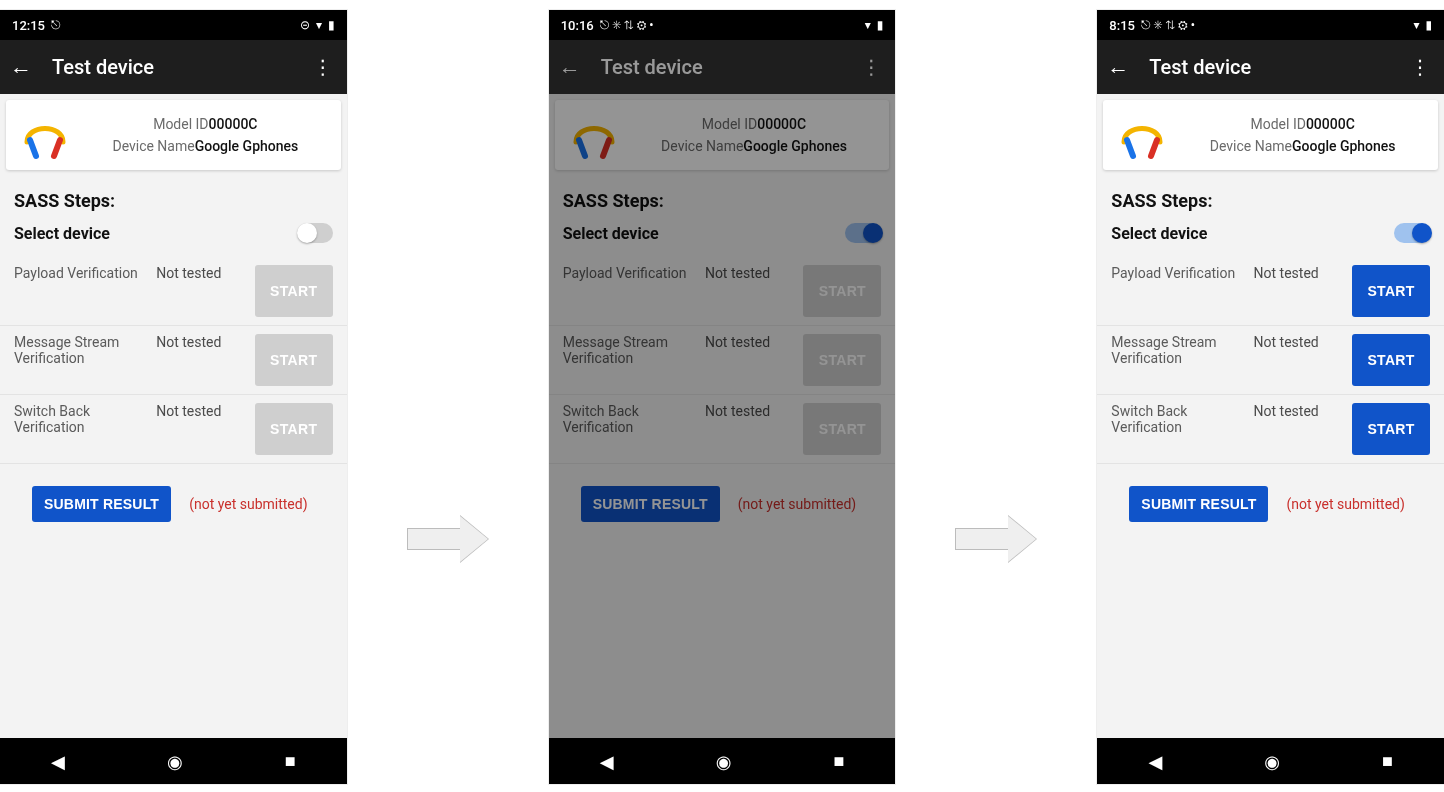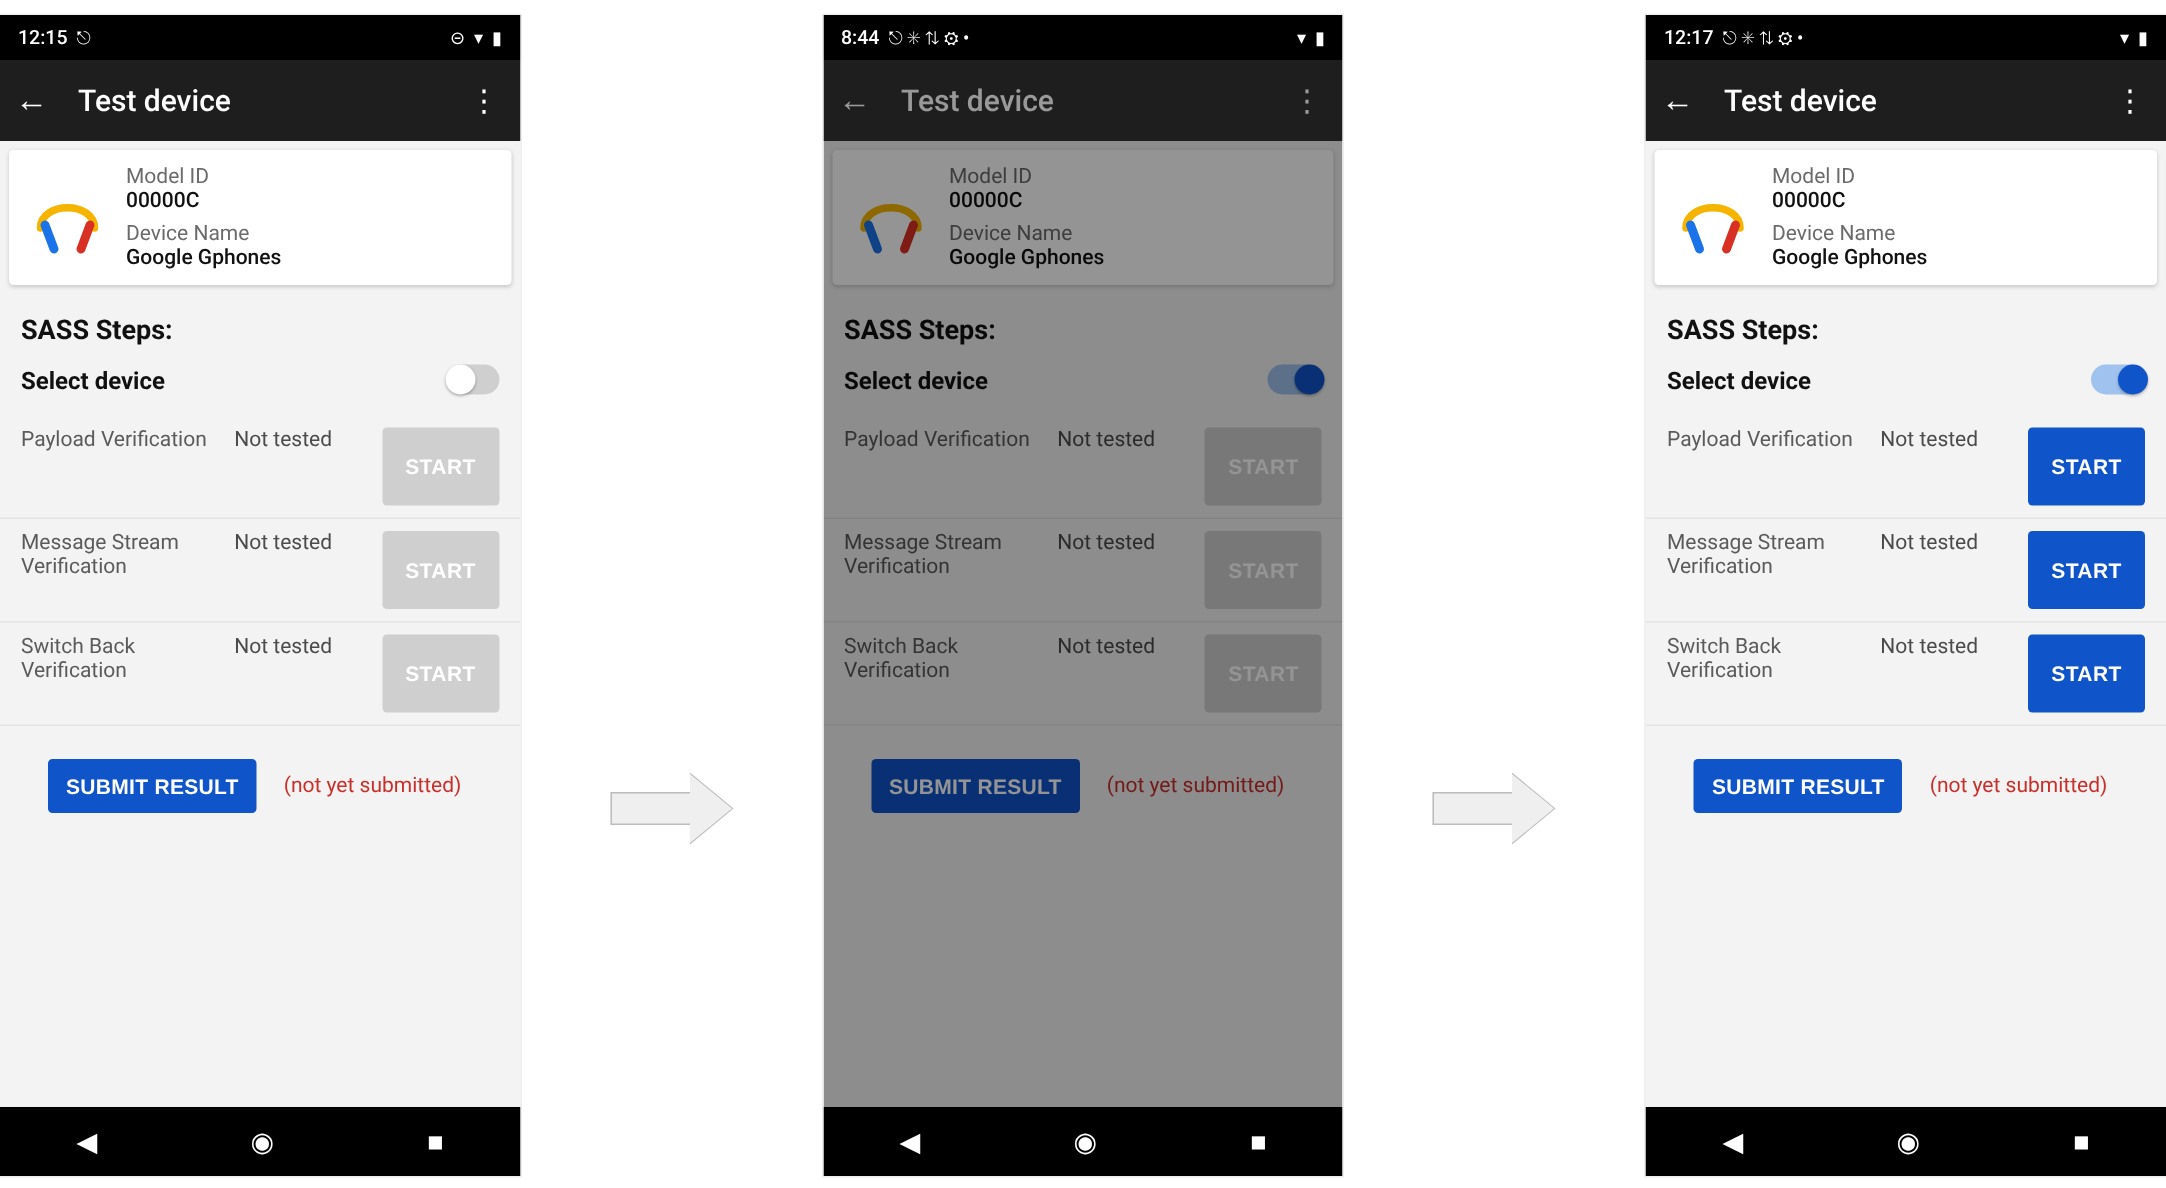--- a/index.html
+++ b/index.html
@@ -248,7 +248,7 @@
   <div class="phone">
     <div class="status-bar">
       <div class="status-left">
-        <span>8:44</span>
+        <span>10:16</span>
         <span class="status-icon">⎋ ✳ ⇅ ⚙ •</span>
       </div>
       <div class="status-right">

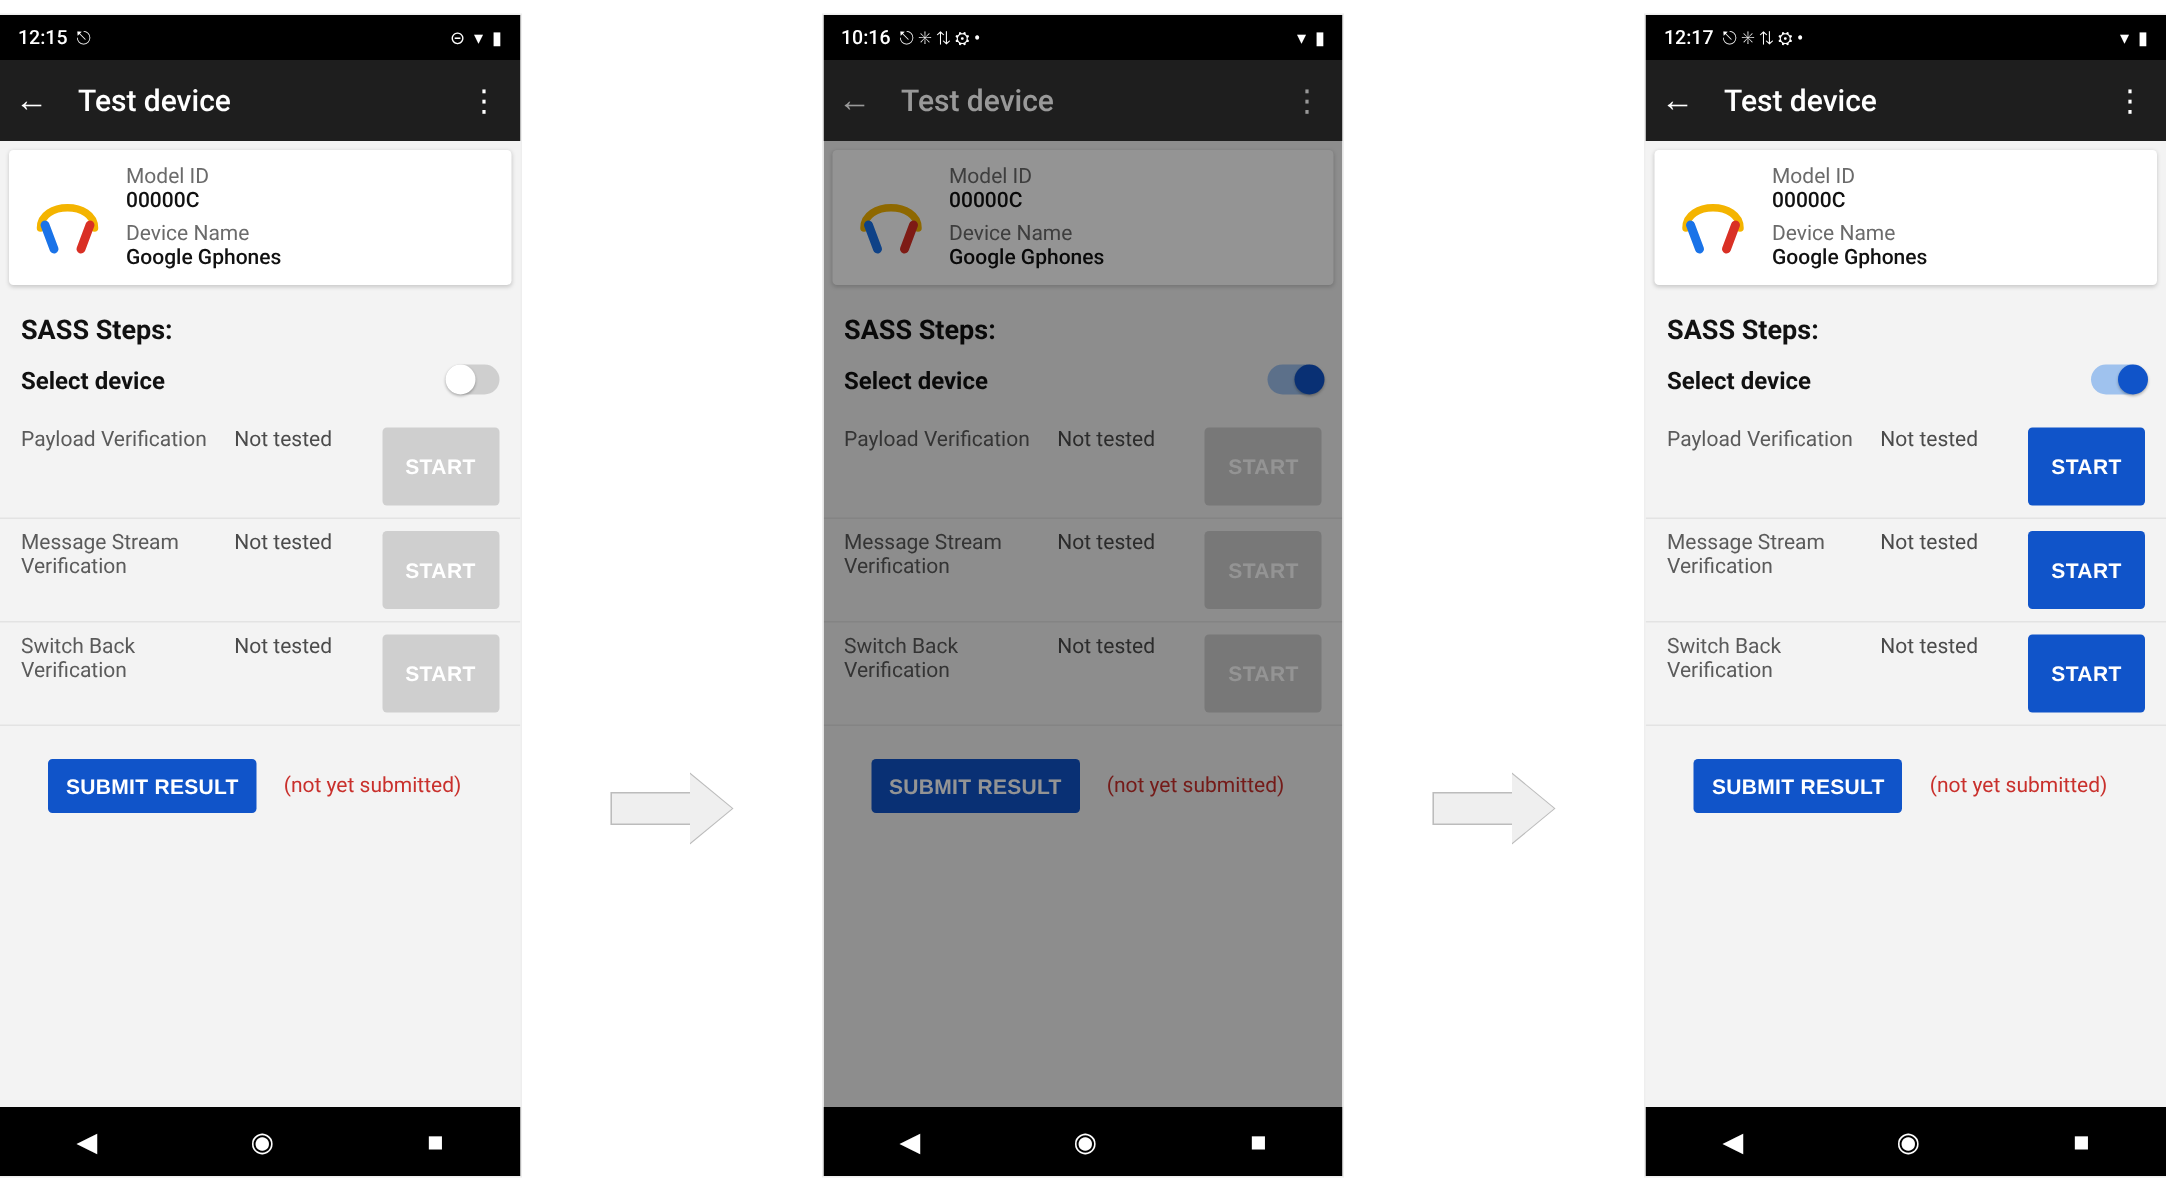--- a/index.html
+++ b/index.html
@@ -329,7 +329,7 @@
   <div class="phone">
     <div class="status-bar">
       <div class="status-left">
-        <span>12:17</span>
+        <span>8:15</span>
         <span class="status-icon">⎋ ✳ ⇅ ⚙ •</span>
       </div>
       <div class="status-right">

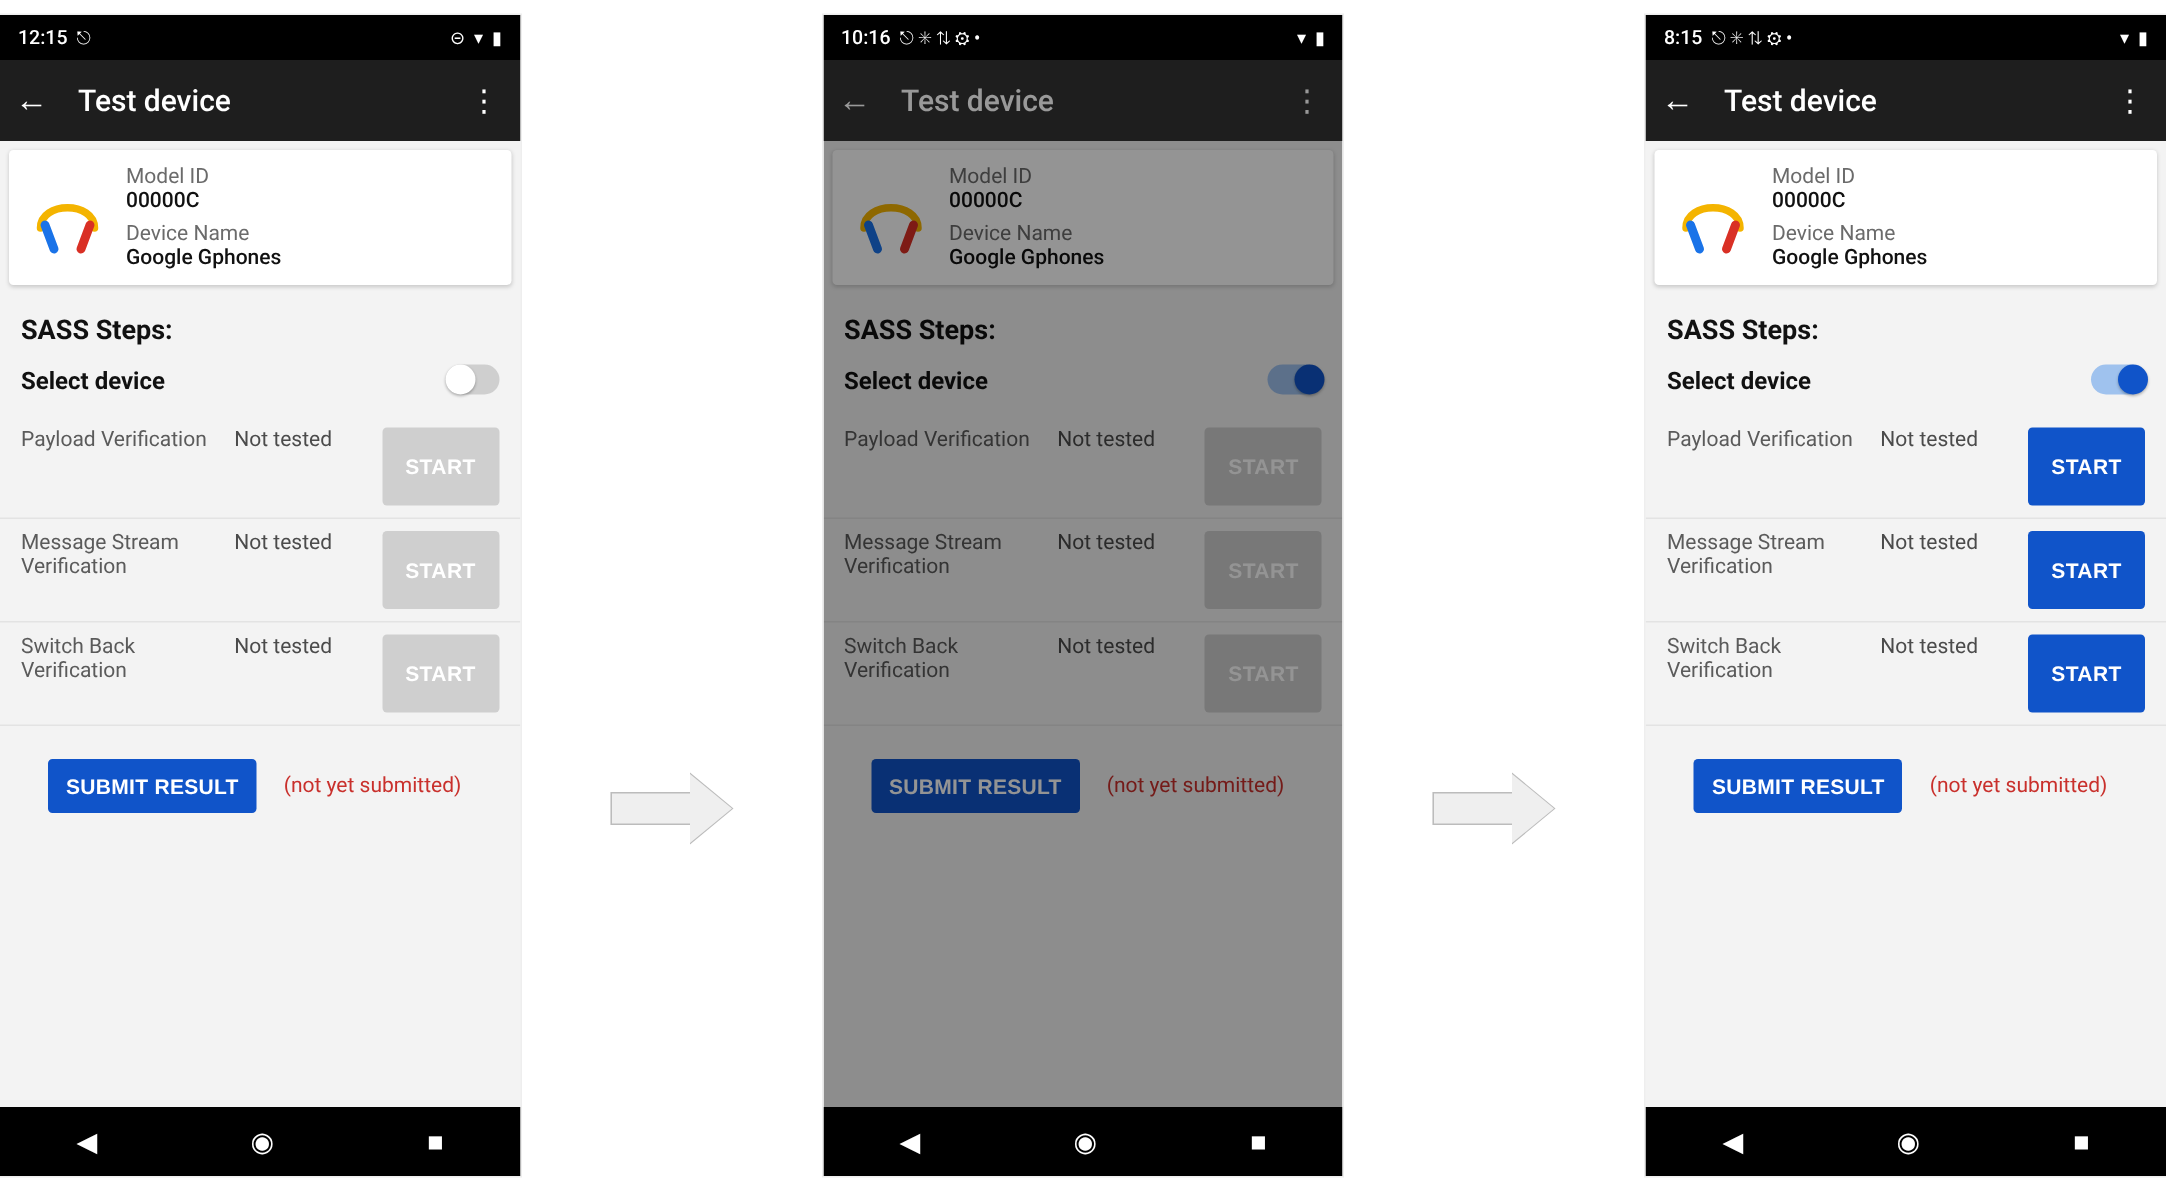--- a/index.html
+++ b/index.html
@@ -67,7 +67,7 @@
   }
   .headphone-wrap { width: 50px; height: 50px; flex-shrink: 0; }
   .card-rows { flex: 1; display: flex; flex-direction: column; gap: 6px; }
-  .card-row { display: flex; justify-content: center; font-size: 14px; flex-direction: column; }
+  .card-row { display: flex; justify-content: center; font-size: 14px; }
   .card-row .k { color: #6b6b6b; }
   .card-row .v { color: #111; font-weight: 500; }
 

